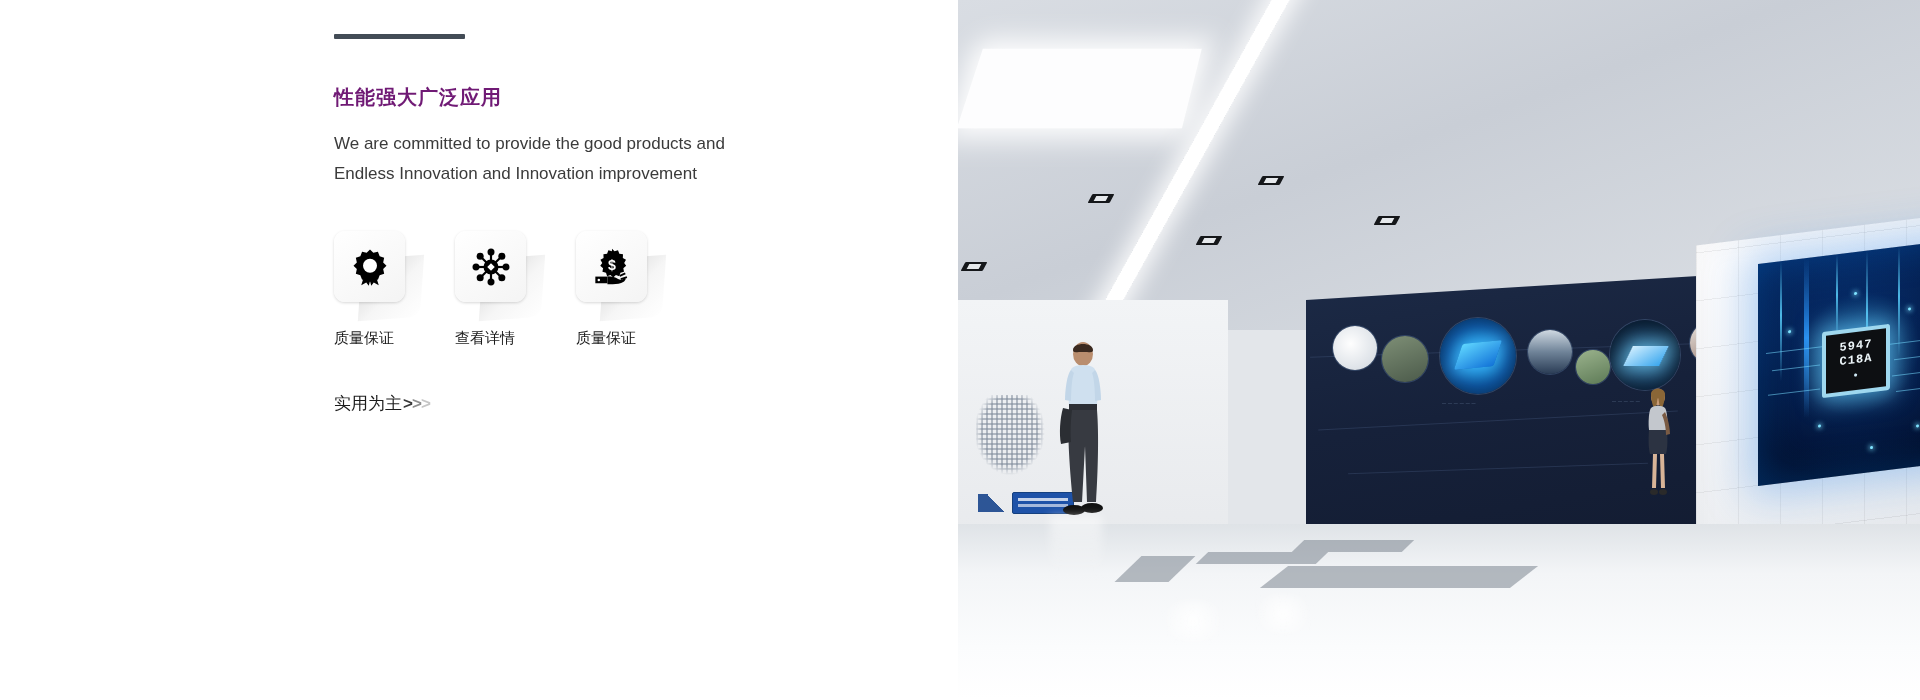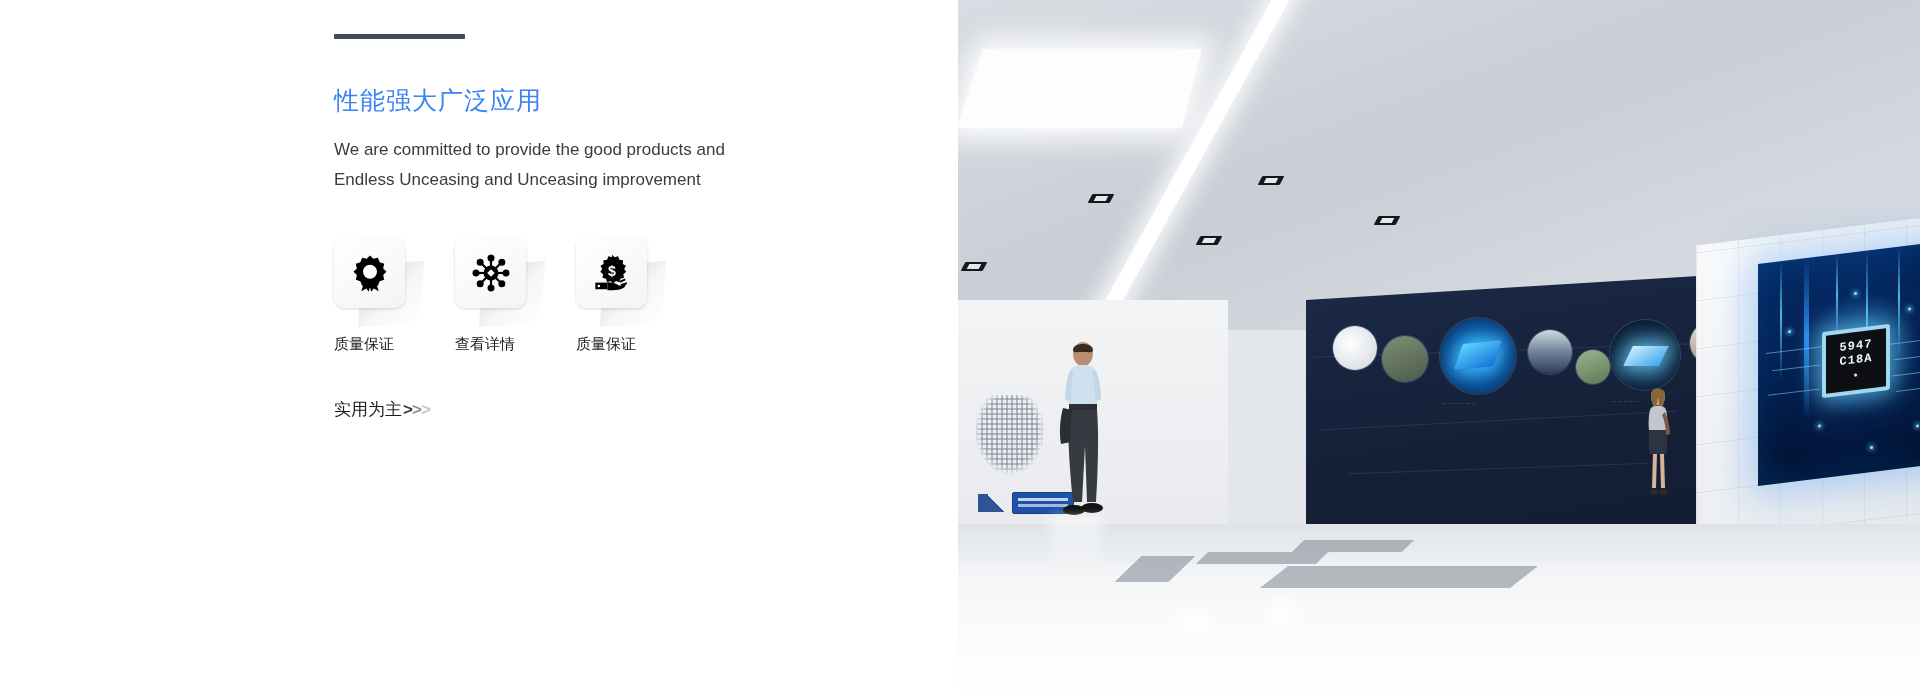--- a/index.html
+++ b/index.html
@@ -45,9 +45,9 @@
 
   .sub-title {
     margin-top:46px;
-    font-size:25px;
-    font-weight:400;
-    color:#3b82f6;
+    font-size:20px;
+    font-weight:700;
+    color:#701a75;
     letter-spacing:1px;
     line-height:1.2;
   }

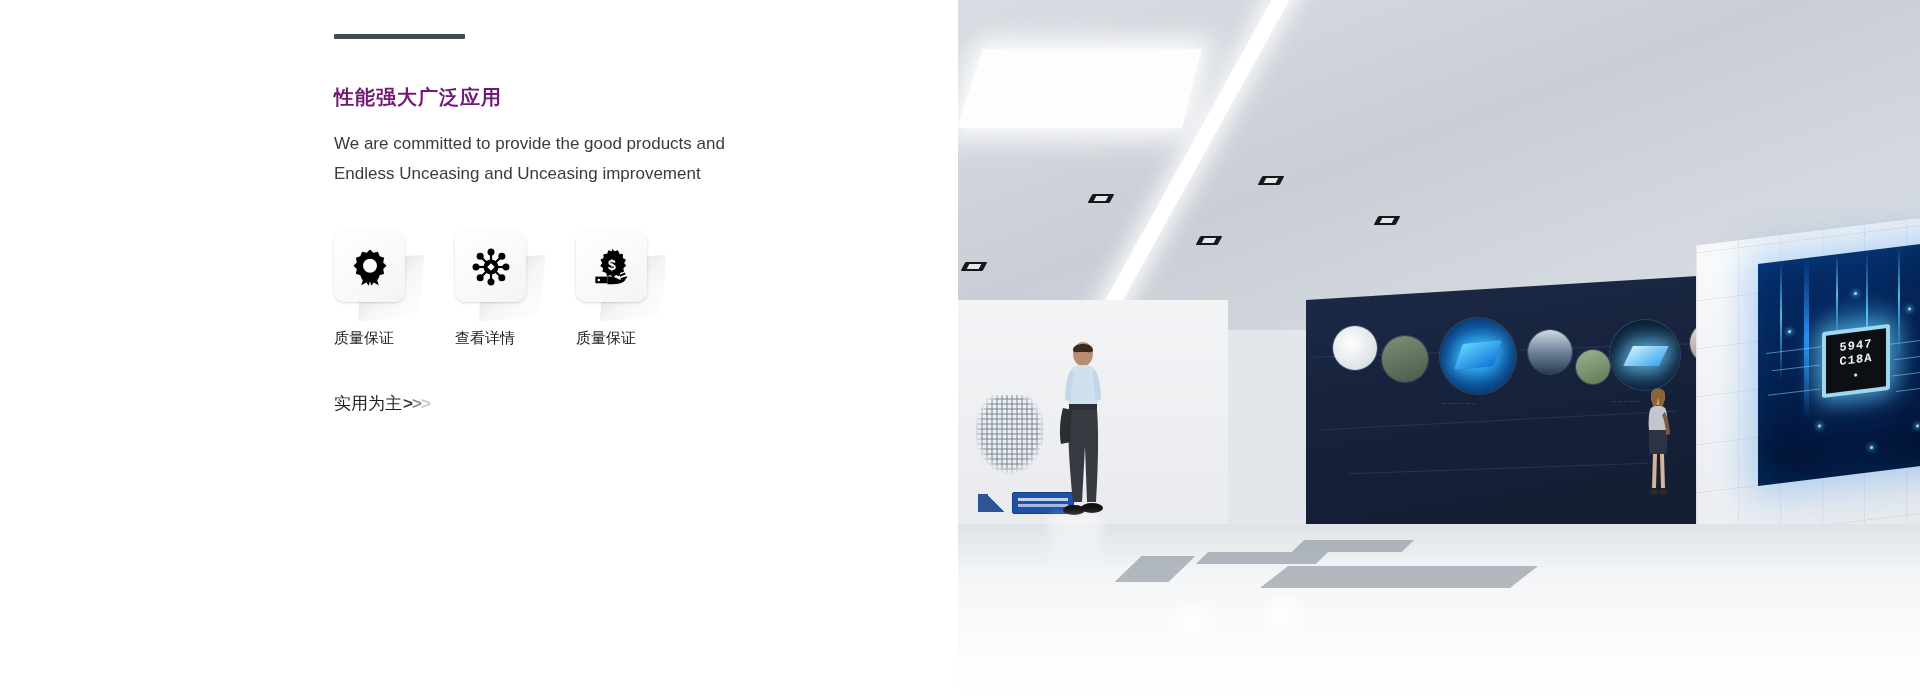--- a/index.html
+++ b/index.html
@@ -328,7 +328,7 @@
 
       <div class="desc">
         <div>We are committed to provide the good products and</div>
-        <div>Endless Unceasing and Unceasing improvement</div>
+        <div>Endless Innovation and Innovation improvement</div>
       </div>
 
       

